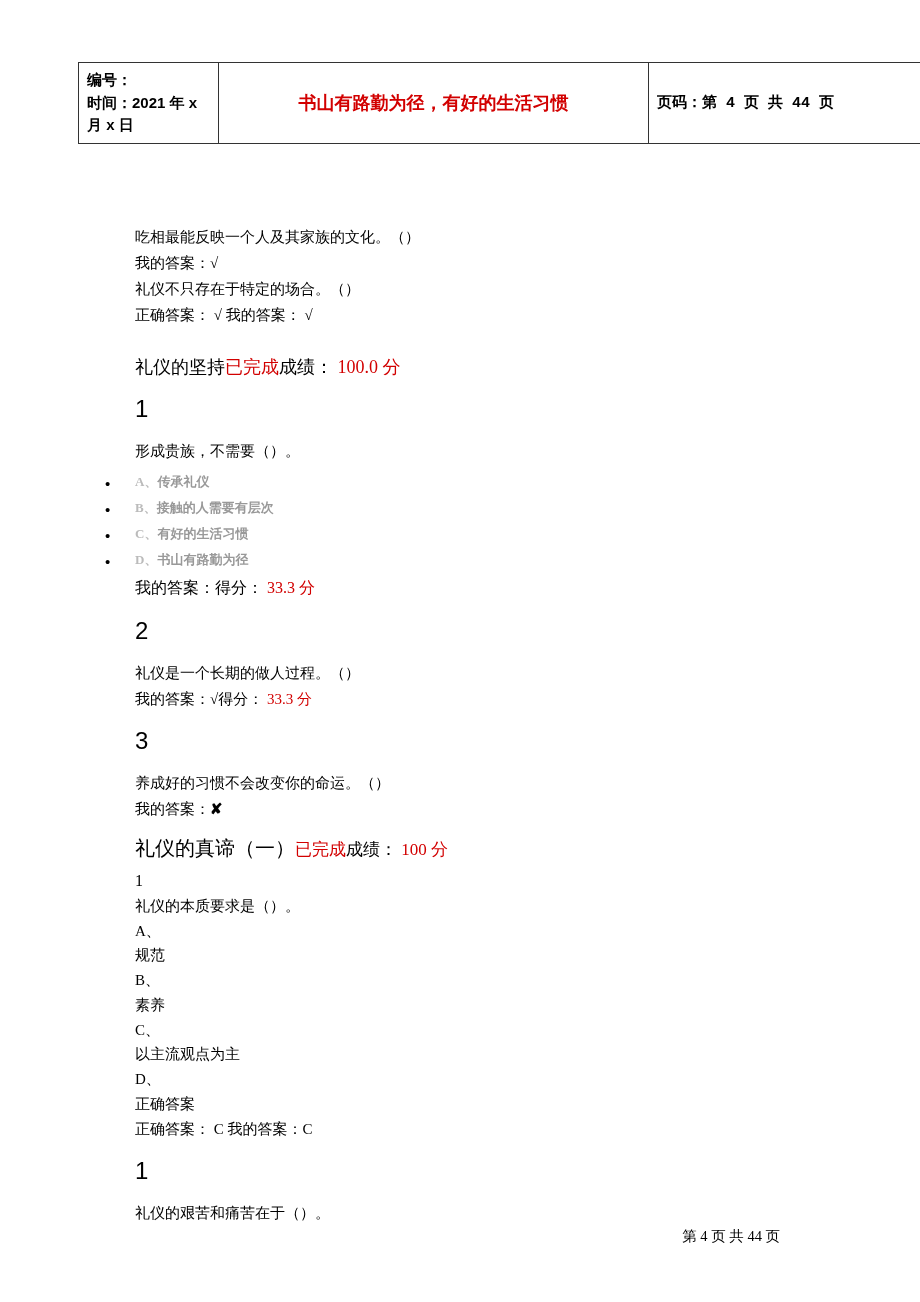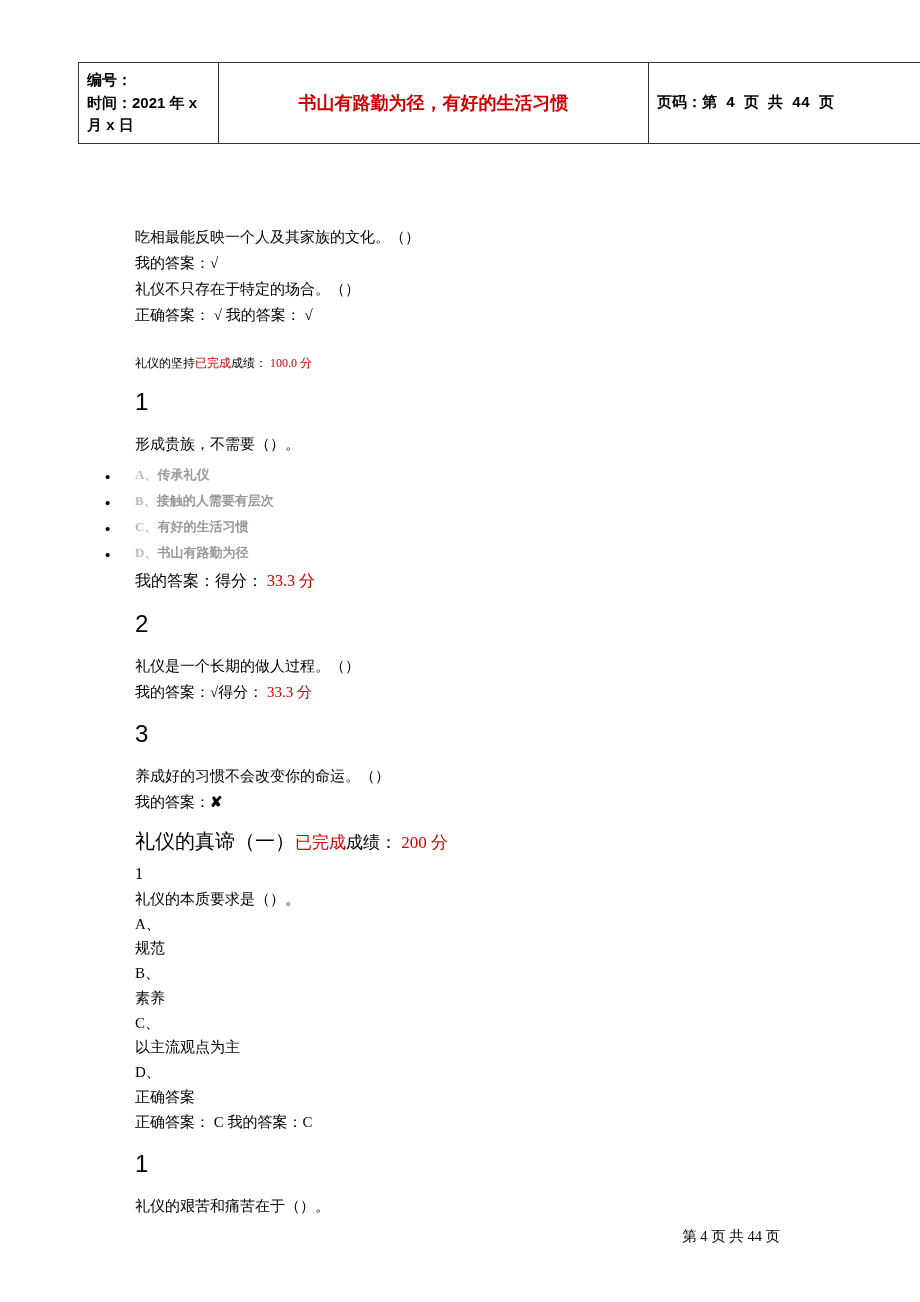--- a/index.html
+++ b/index.html
@@ -55,7 +55,7 @@
     }
     .check { font-weight: bold; }
     .section-title {
-      font-size: 12px;
+      font-size: 18px;
       margin-top: 28px;
       margin-bottom: 6px;
     }

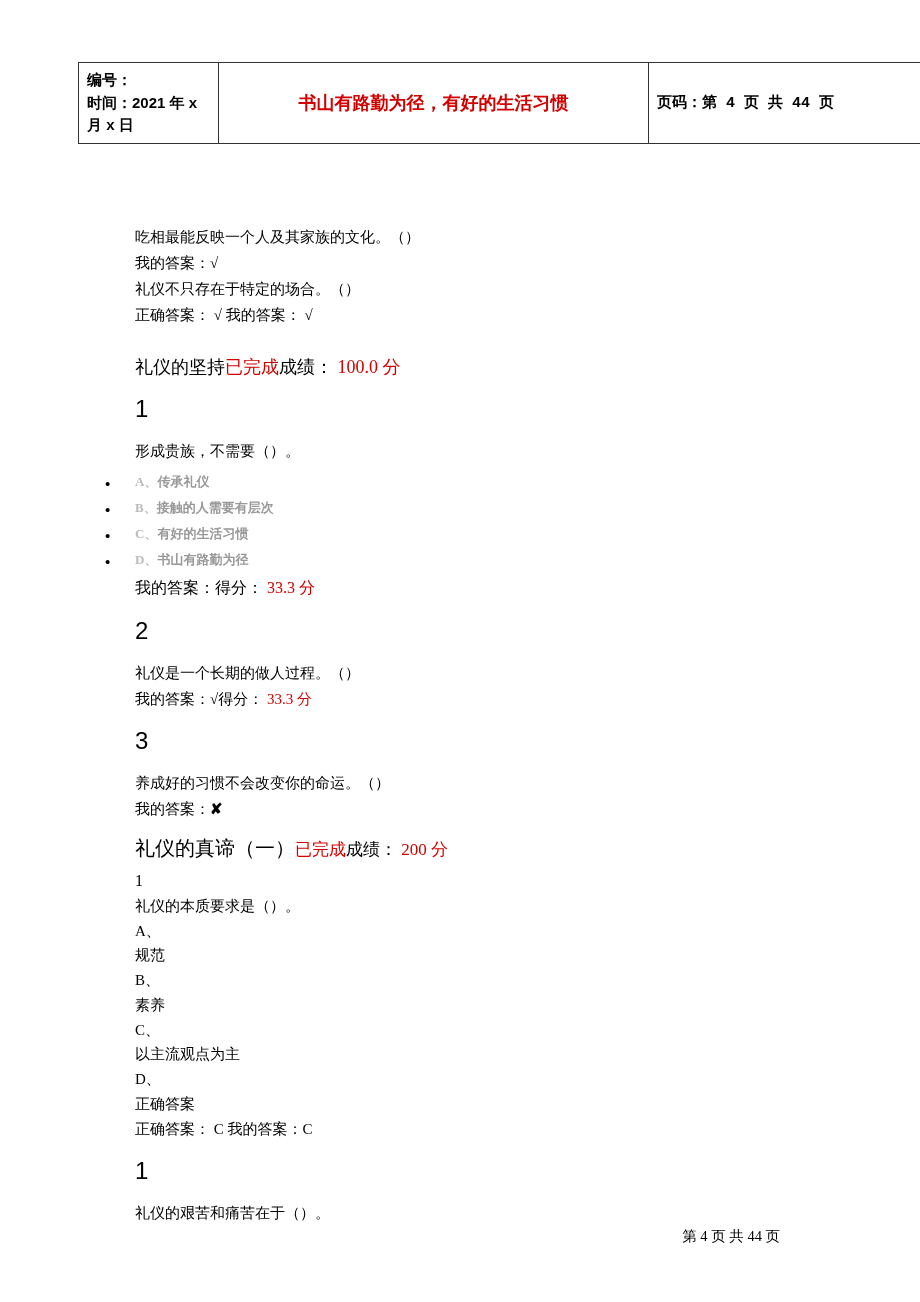--- a/index.html
+++ b/index.html
@@ -160,7 +160,7 @@
   </div>
 
   <div class="section-title-large">
-    <span>礼仪的真谛（一）</span><span class="red" style="font-size:17px">已完成</span><span style="font-size:17px">成绩：</span><span class="red" style="font-size:17px"> 200 分</span>
+    <span>礼仪的真谛（一）</span><span class="red" style="font-size:17px">已完成</span><span style="font-size:17px">成绩：</span><span class="red" style="font-size:17px"> 100 分</span>
   </div>
 
   <div class="block">

